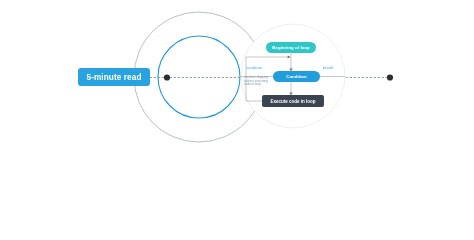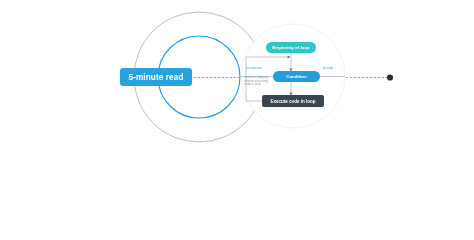--- a/index.html
+++ b/index.html
@@ -47,7 +47,6 @@
     display: flex;
     align-items: center;
     justify-content: center;
-    margin-left: 42px;
   }
 
   

